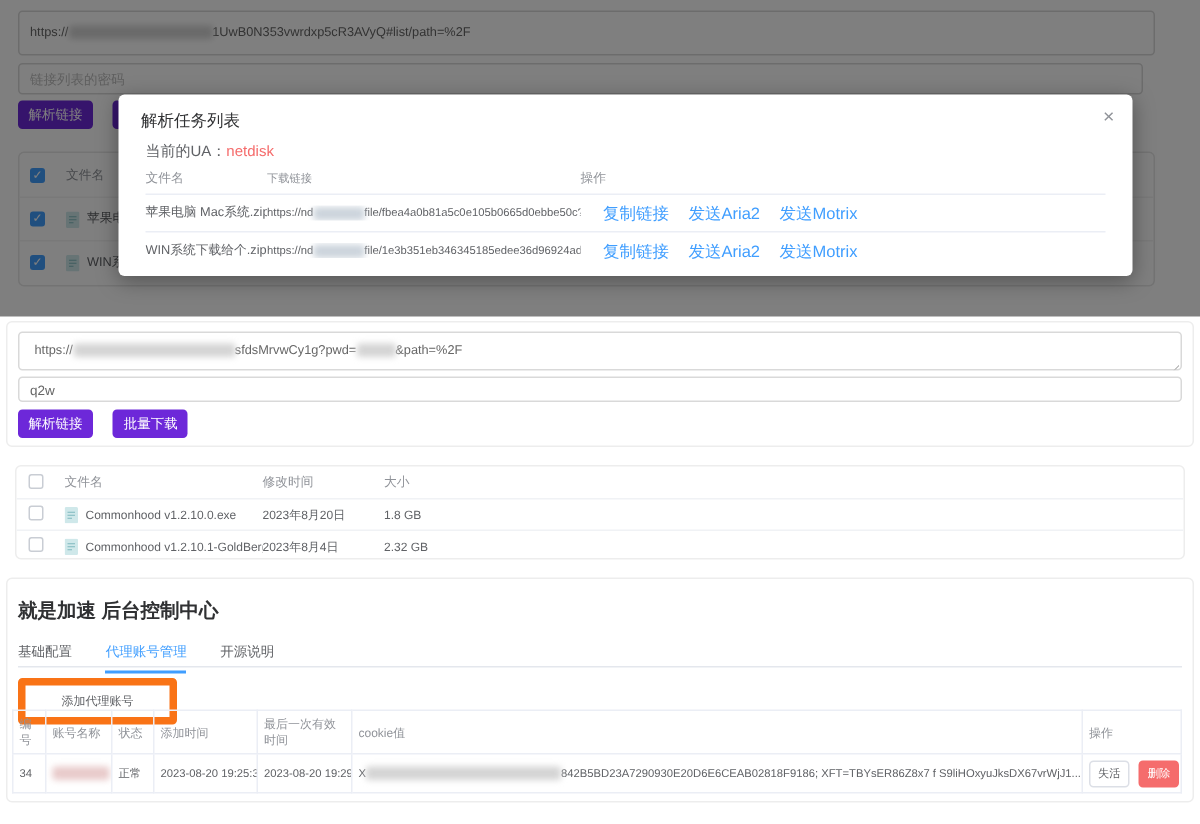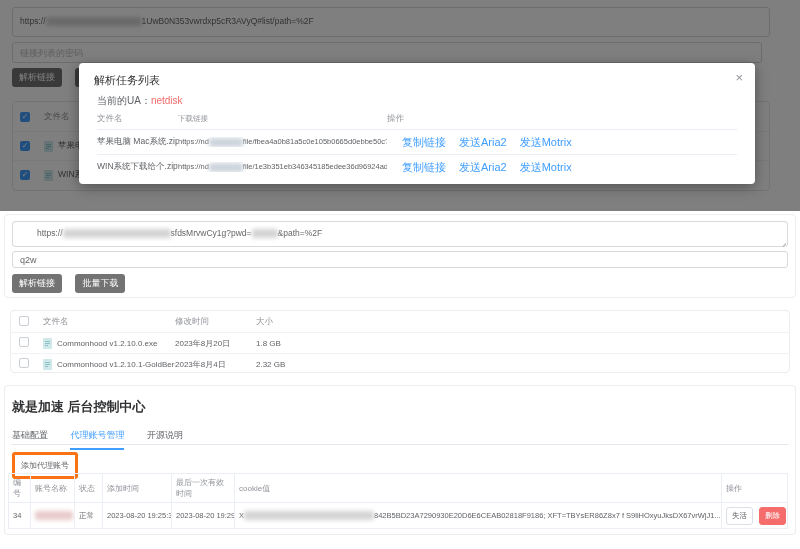--- a/index.html
+++ b/index.html
@@ -9,7 +9,7 @@
   
   .inp { border:1px solid #d9d9d9; border-radius:3px; background:#fff;
     font-size:9px; color:#666; font-family:"Liberation Sans",sans-serif; }
-  .btn { display:inline-block; background:#737373; color:#fff; font-size:9px;
+  .btn { display:inline-block; background:#6d28d9; color:#fff; font-size:9px;
     line-height:1; padding:5px 7px; border-radius:3px; cursor:pointer; border:none;
     font-family:Liberation Serif, serif; }
   .blur-chip { display:inline-block; height:9px; border-radius:2px;

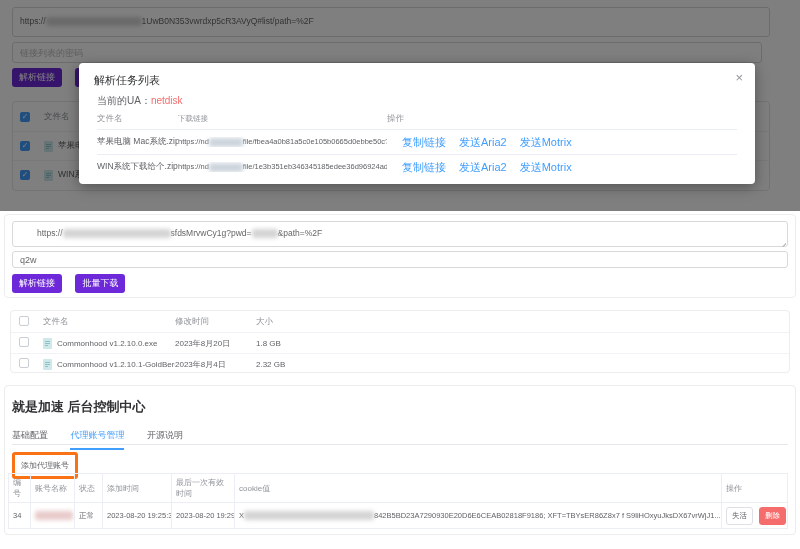--- a/index.html
+++ b/index.html
@@ -61,7 +61,7 @@
   #mid-card { position:absolute; left:4px; top:214px; width:792px; height:84px;
     border:1px solid #ededed; border-radius:4px; background:#fff; }
   #mid-url { position:absolute; left:12px; top:221px; width:776px; height:26px;
-    padding:6px 24px; font-size:8.5px; white-space:nowrap; overflow:hidden; }
+    padding:6px 10px; font-size:8.5px; white-space:nowrap; overflow:hidden; }
   #mid-resize { position:absolute; right:14px; top:240px; width:7px; height:7px;
     background:repeating-linear-gradient(-45deg, transparent 0 2px, #c4c4c4 2px 3px);
     clip-path:polygon(100% 0,100% 100%,0 100%); cursor:nwse-resize; }

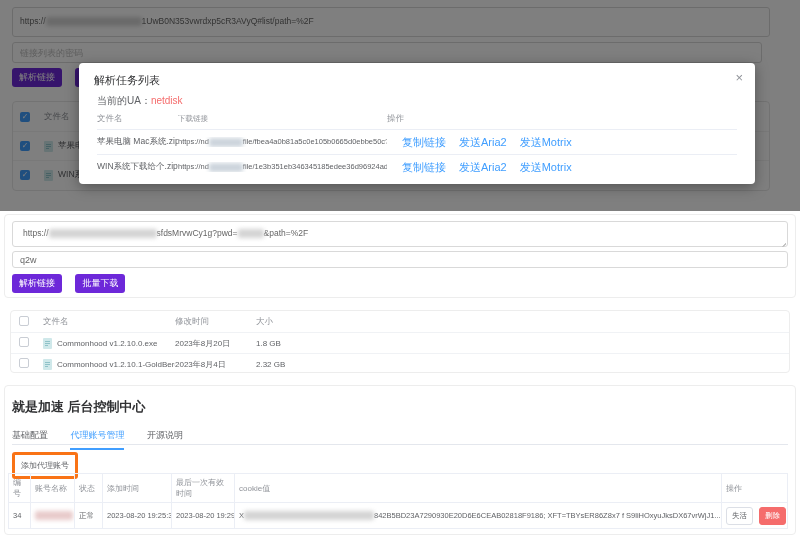--- a/index.html
+++ b/index.html
@@ -92,7 +92,7 @@
     padding:4px 0 6px; cursor:pointer; }
   .tab.active { color:#409EFF; border-bottom:2px solid #409EFF; }
   #add-btn { position:absolute; left:12px; top:452px; background:#fff; color:#606266;
-    border:3px solid #f97316; border-radius:3px; font-size:8px; padding:5px 6px; cursor:pointer; }
+    border:5px solid #f97316; border-radius:3px; font-size:8px; padding:5px 24px; cursor:pointer; }
   #acct-table { position:absolute; left:8px; top:473px; width:780px;
     border-collapse:collapse; table-layout:fixed; }
   #acct-table th, #acct-table td { border:1px solid #ebeef5; padding:3px 4px;

